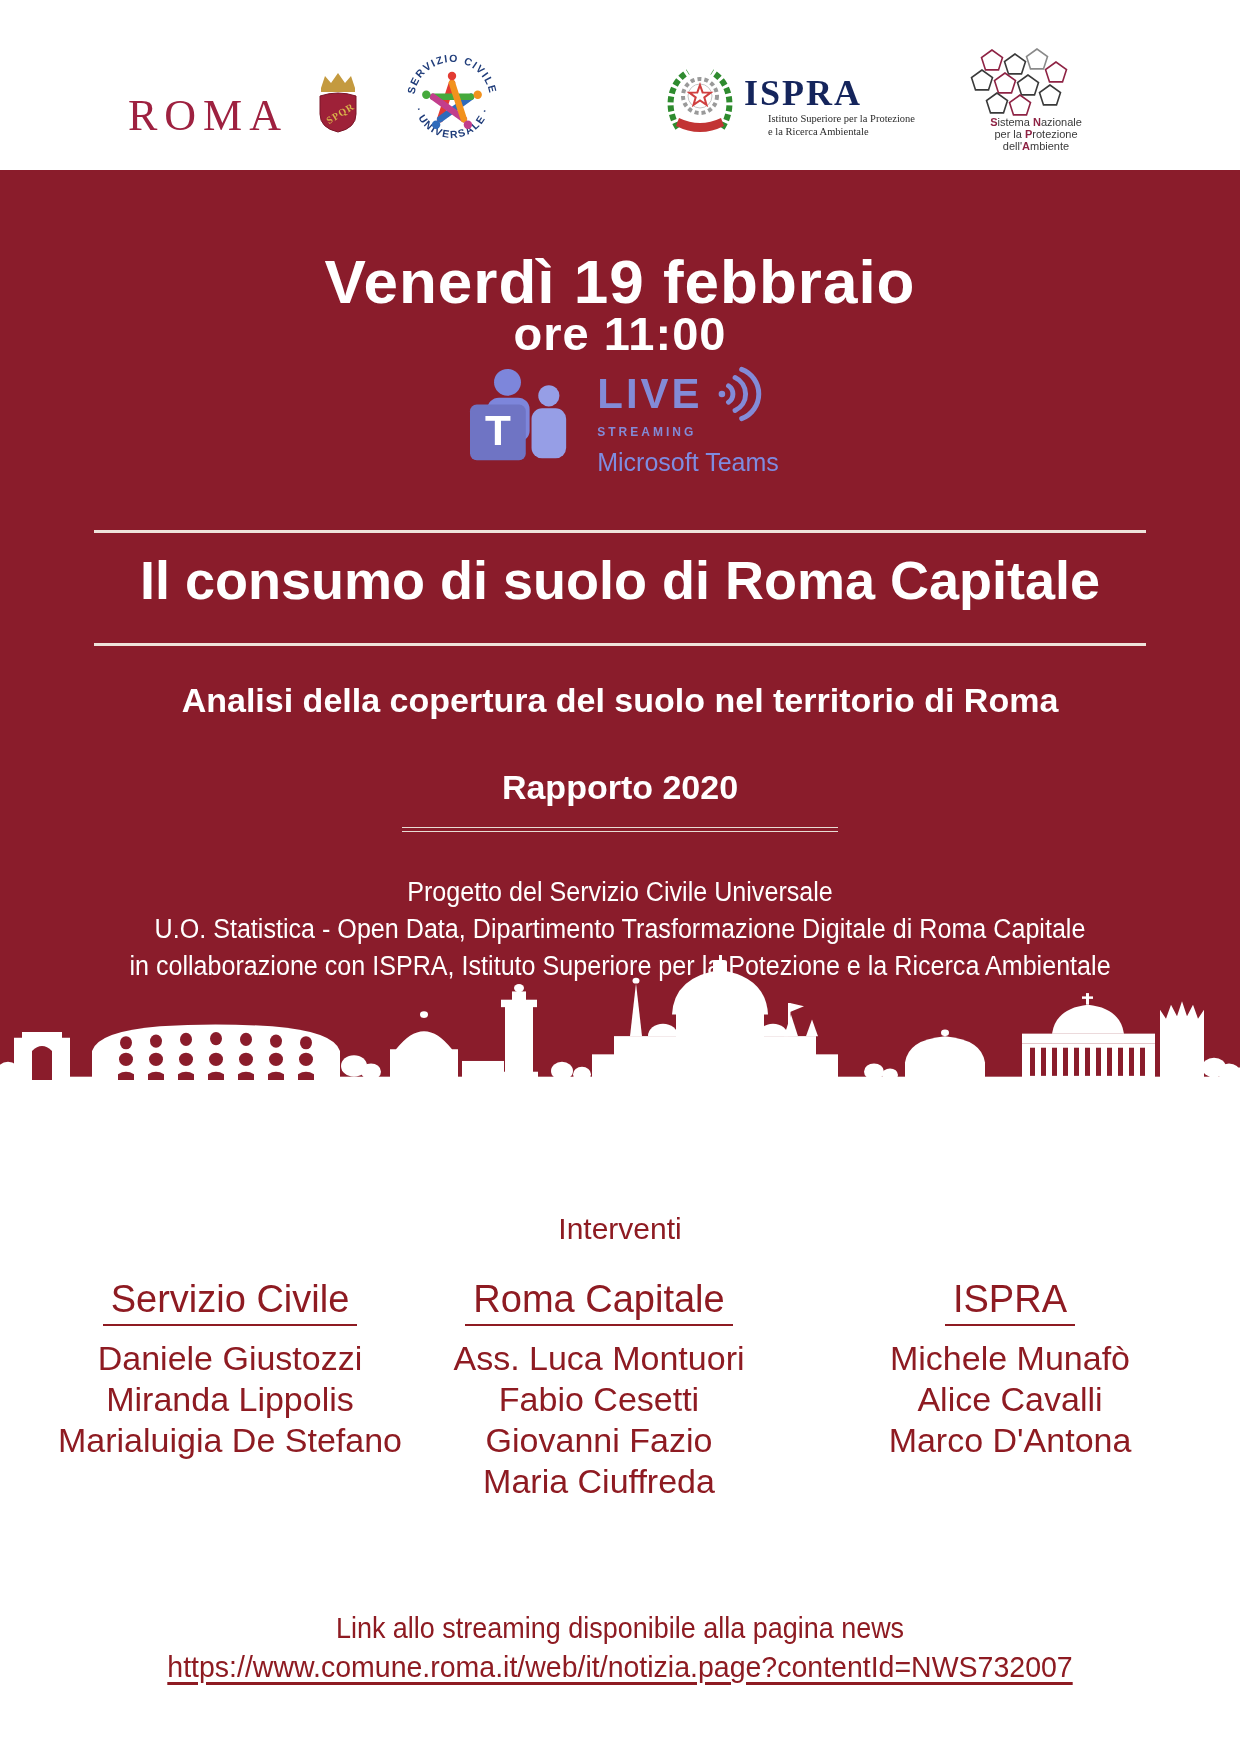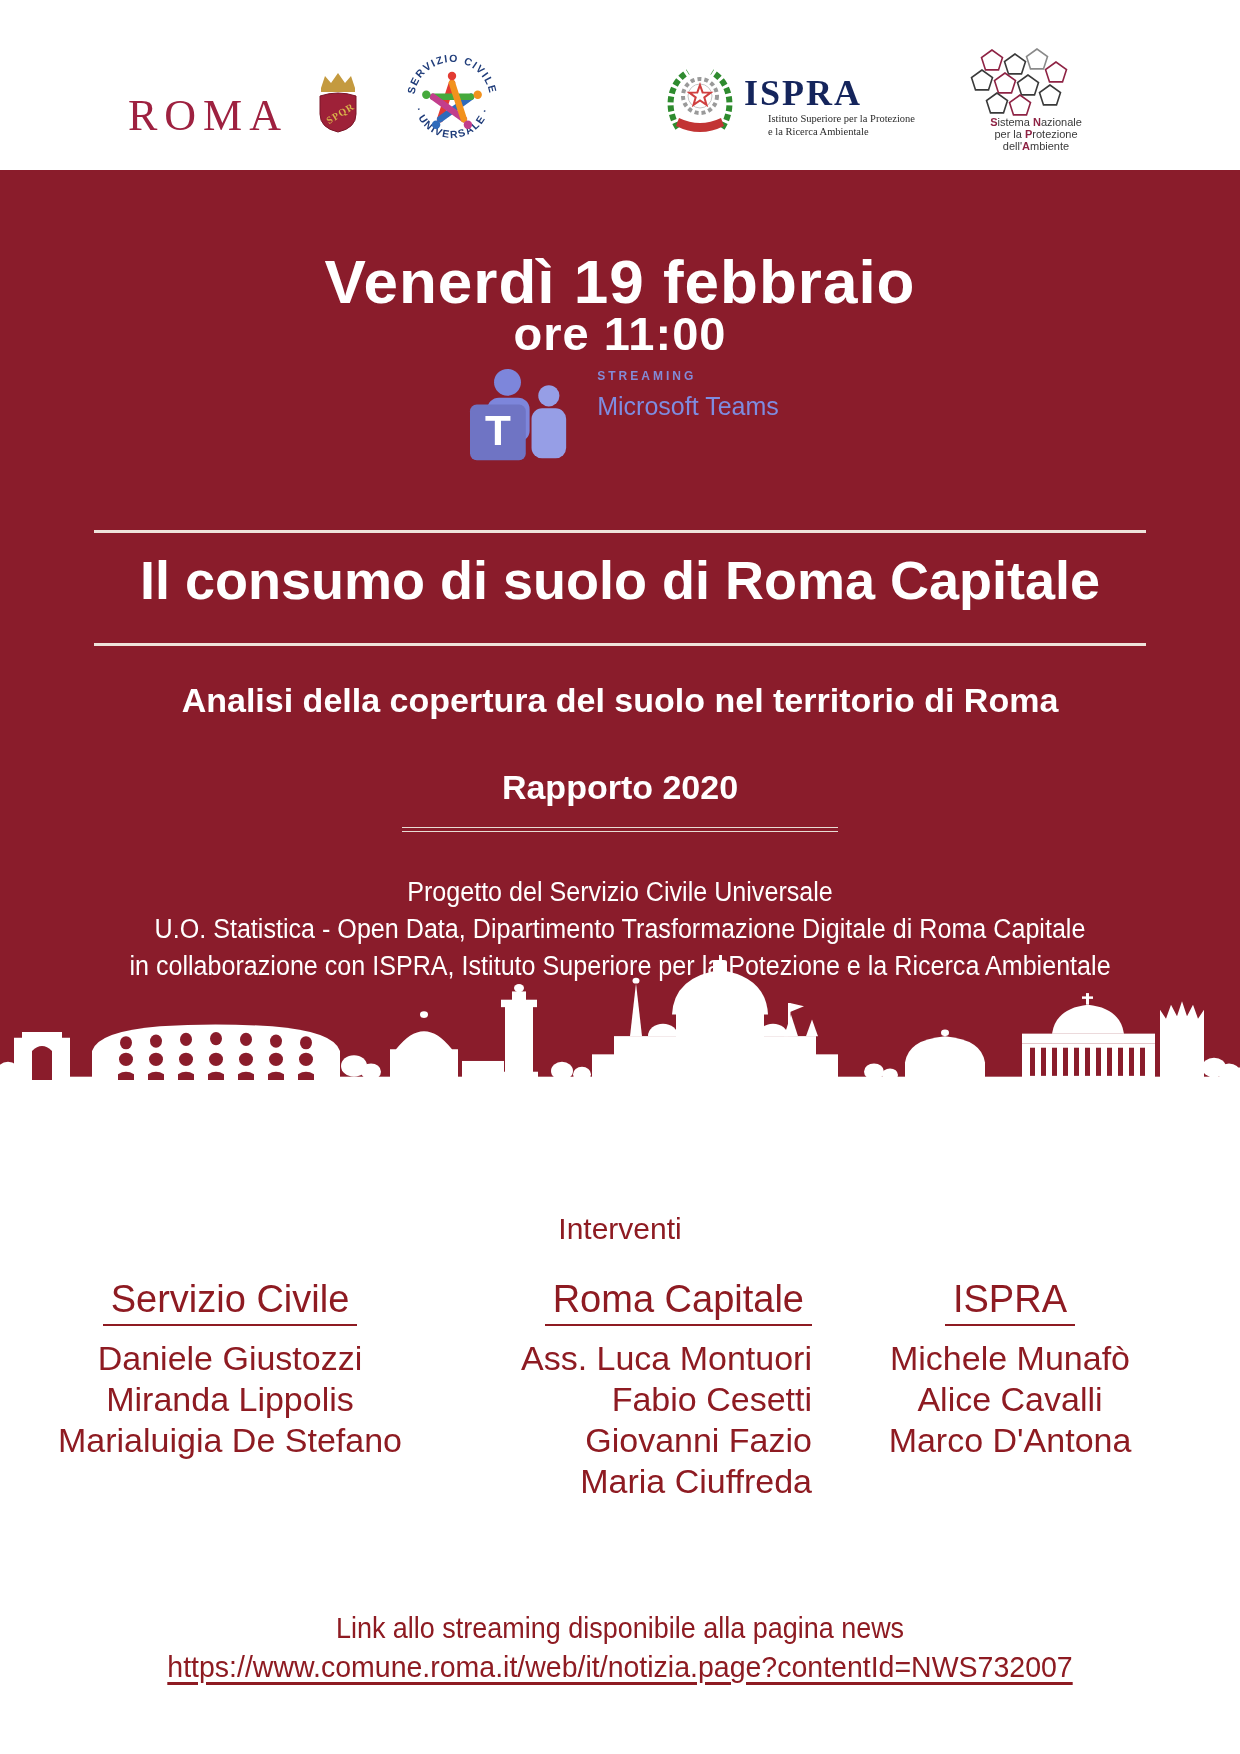--- a/index.html
+++ b/index.html
@@ -157,6 +157,17 @@
         <text x="37" y="82" font-size="44" font-weight="bold" fill="#ffffff" text-anchor="middle" font-family="Liberation Sans, sans-serif">T</text>
       </svg>
       <div class="teams-text">
+        <div class="live-row">
+          <span class="live">LIVE</span>
+          <svg class="waves" width="46" height="56" viewBox="0 0 56 64">
+            <g fill="none" stroke="#838BD7" stroke-width="6" stroke-linecap="round">
+              <path d="M14,22 A12,12 0 0 1 14,42"></path>
+              <path d="M22,12 A22,22 0 0 1 22,52"></path>
+              <path d="M30,2 A32,32 0 0 1 30,62"></path>
+            </g>
+            <circle cx="6" cy="32" r="4" fill="#838BD7"></circle>
+          </svg>
+        </div>
         <div class="streaming">STREAMING</div>
         <div class="msteams">Microsoft Teams</div>
       </div>

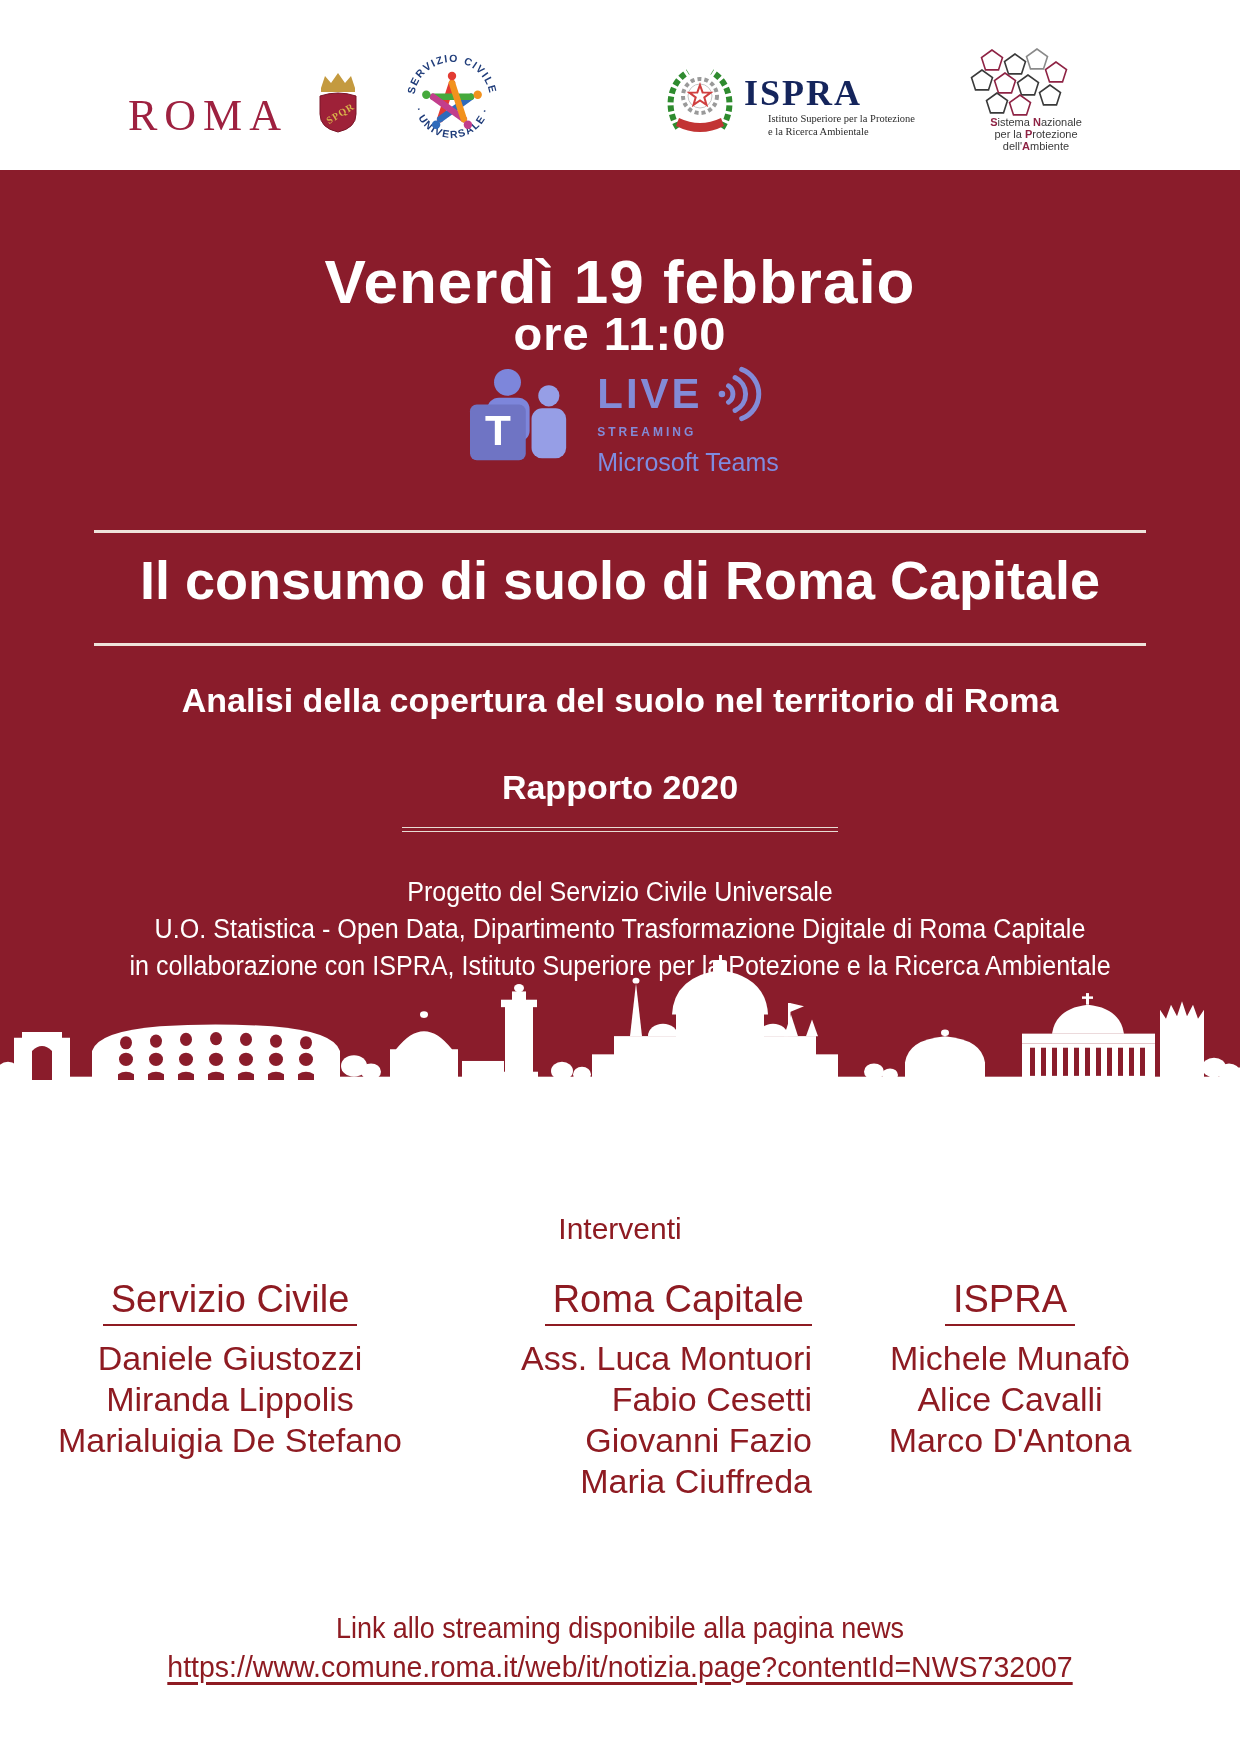--- a/index.html
+++ b/index.html
@@ -58,7 +58,7 @@
   .interventi{top:1212px;font-size:30px;color:var(--accent);}
   .col{top:1278px;text-align:center;color:var(--accent);}
   .col-1{left:40px;width:380px;}
-  .col-2{left:422px;width:390px;text-align:right;}
+  .col-2{left:404px;width:390px;}
   .col-3{left:820px;width:380px;}
   .col-title{display:inline-block;font-size:38px;border-bottom:2px solid var(--accent);padding:0 8px 3px 8px;margin-bottom:12px;}
   .col-name{font-size:34px;line-height:41px;}

